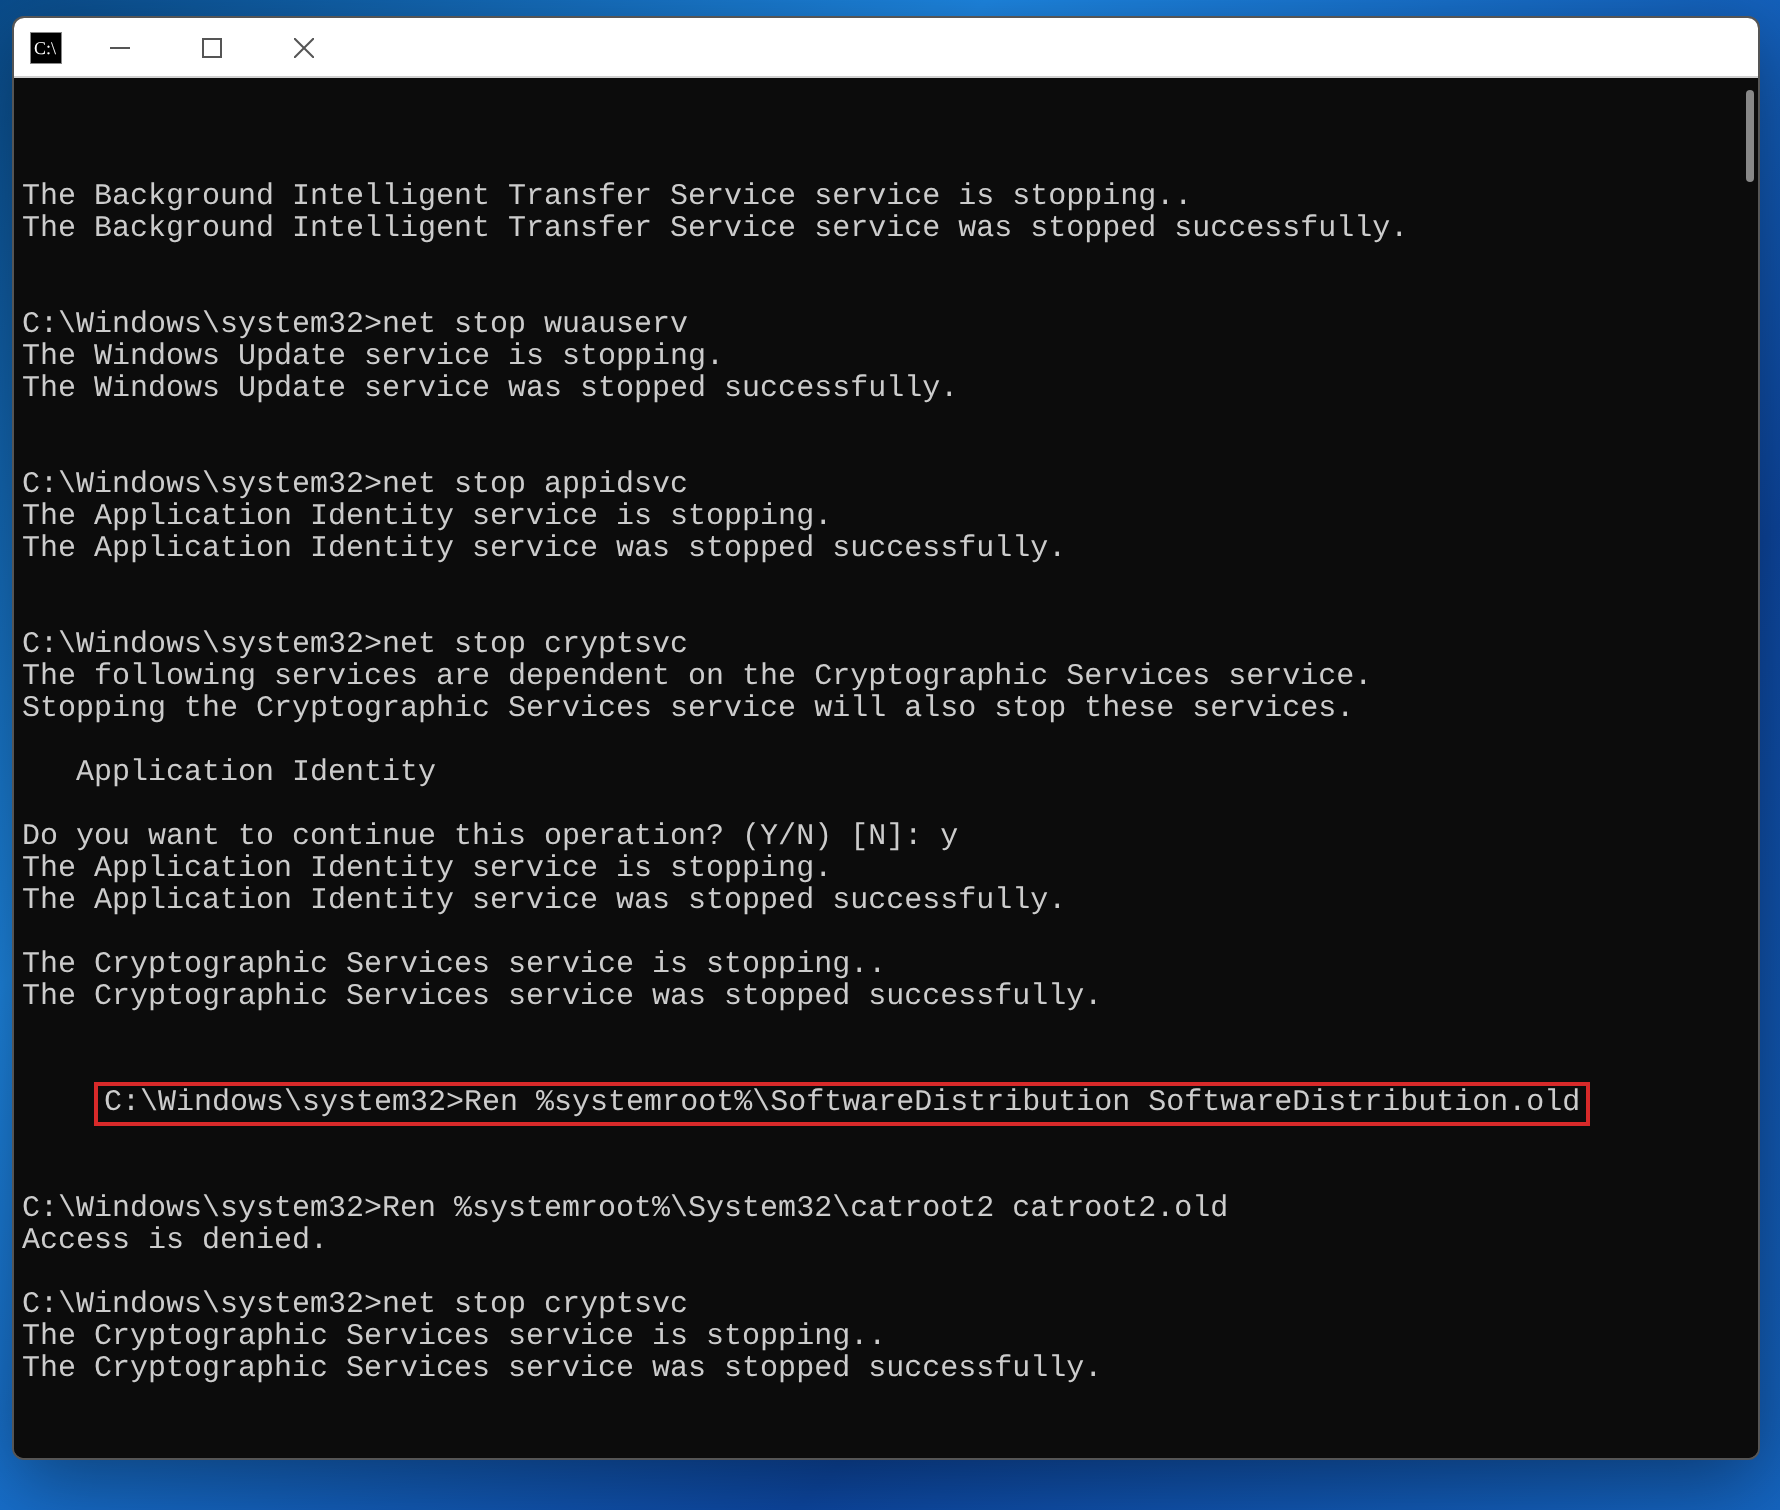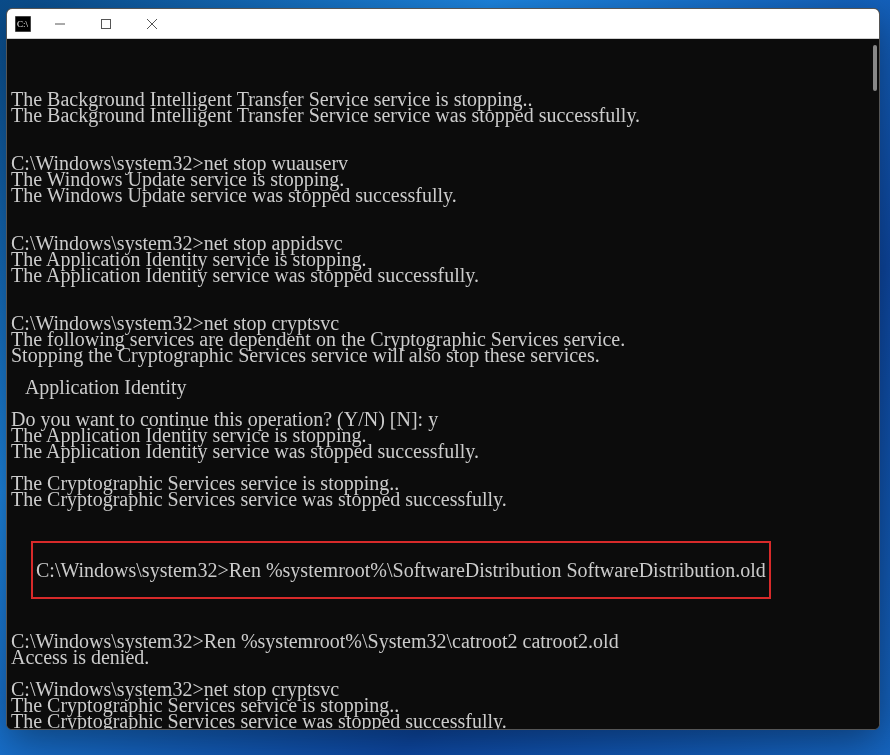--- a/index.html
+++ b/index.html
@@ -64,8 +64,8 @@
     flex: 1;
     background: #0c0c0c;
     color: #cccccc;
-    font-family: Liberation Serif, serif;
-    font-size: 20px;
+    font-family: Liberation Mono, monospace;
+    font-size: 15px;
     line-height: 16px;
     padding: 4px 0 4px 4px;
     white-space: pre;

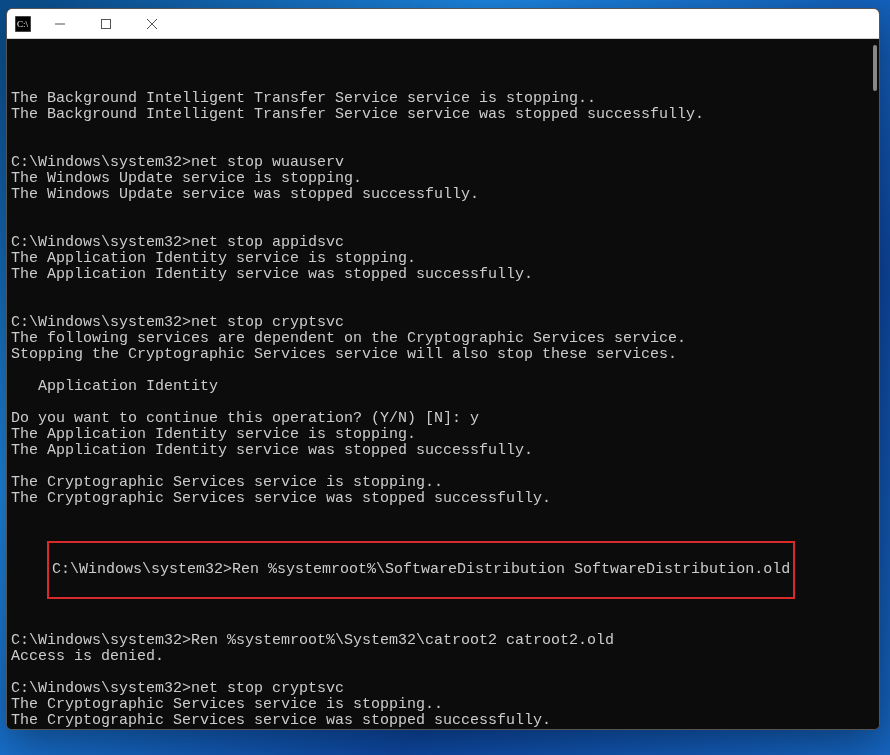--- a/index.html
+++ b/index.html
@@ -85,7 +85,7 @@
   .highlight {
     display: inline-block;
     border: 2px solid #d82a2a;
-    padding: 19px 3px;
+    padding: 1px 3px;
     margin: 2px 0;
     line-height: 16px;
   }

